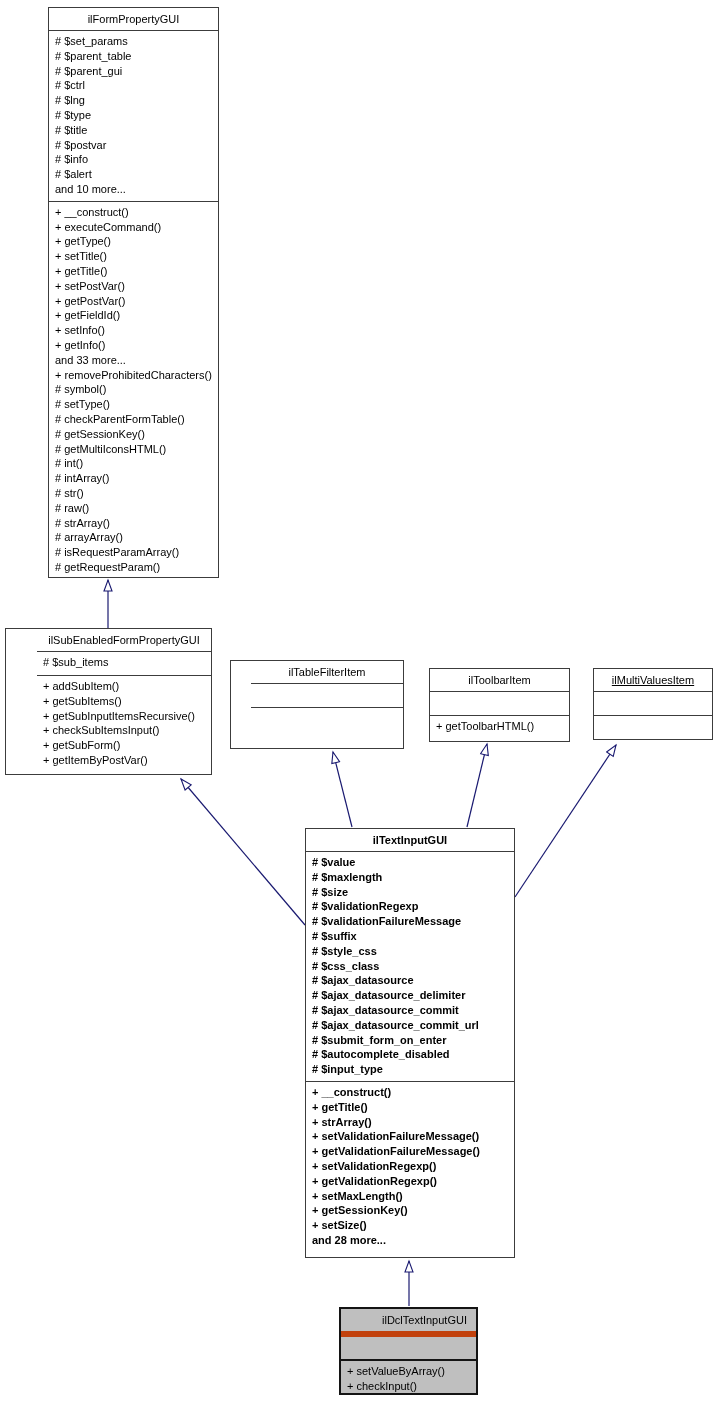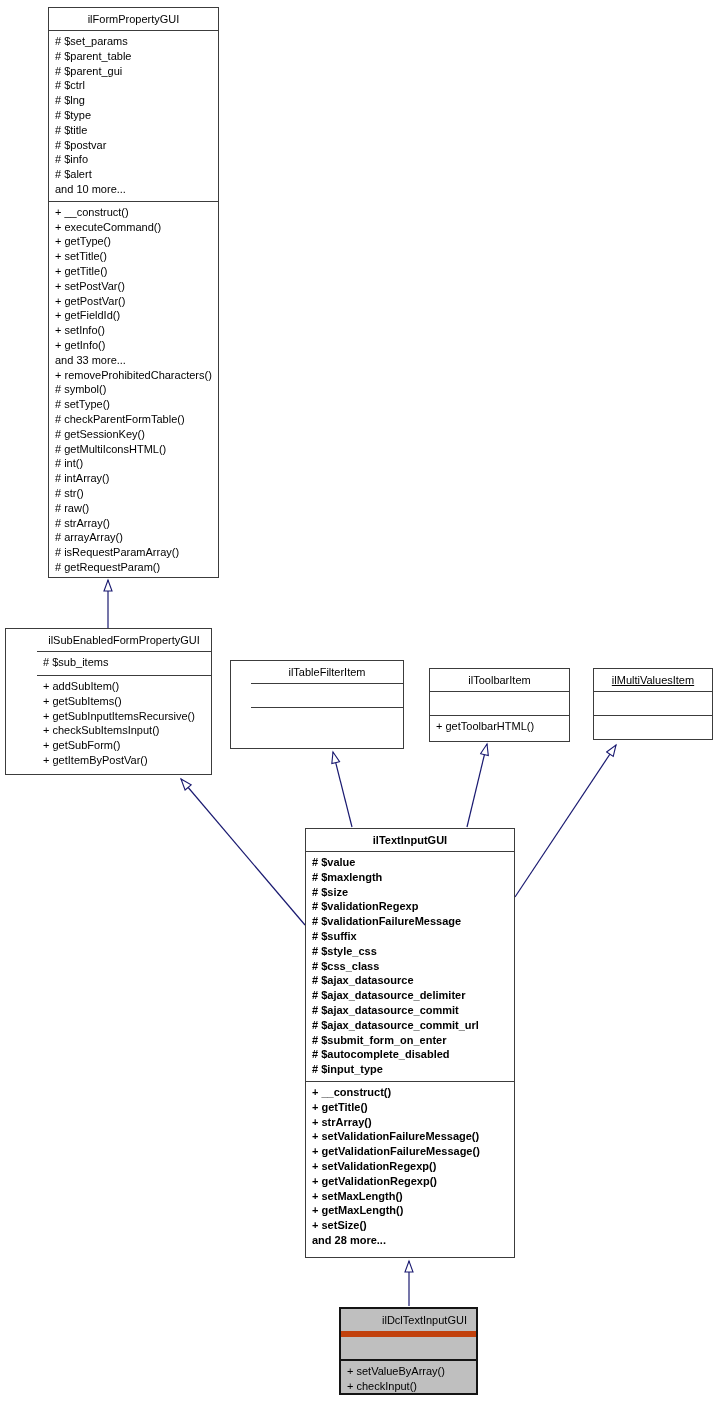--- a/index.html
+++ b/index.html
@@ -209,7 +209,7 @@
         <div class="uml-line">+ setValidationRegexp()</div>
         <div class="uml-line">+ getValidationRegexp()</div>
         <div class="uml-line">+ setMaxLength()</div>
-        <div class="uml-line">+ getMaxLength()</div>
+        <div class="uml-line">+ getSessionKey()</div>
         <div class="uml-line">+ setSize()</div>
         <div class="uml-line">and 28 more...</div>
       </div>

